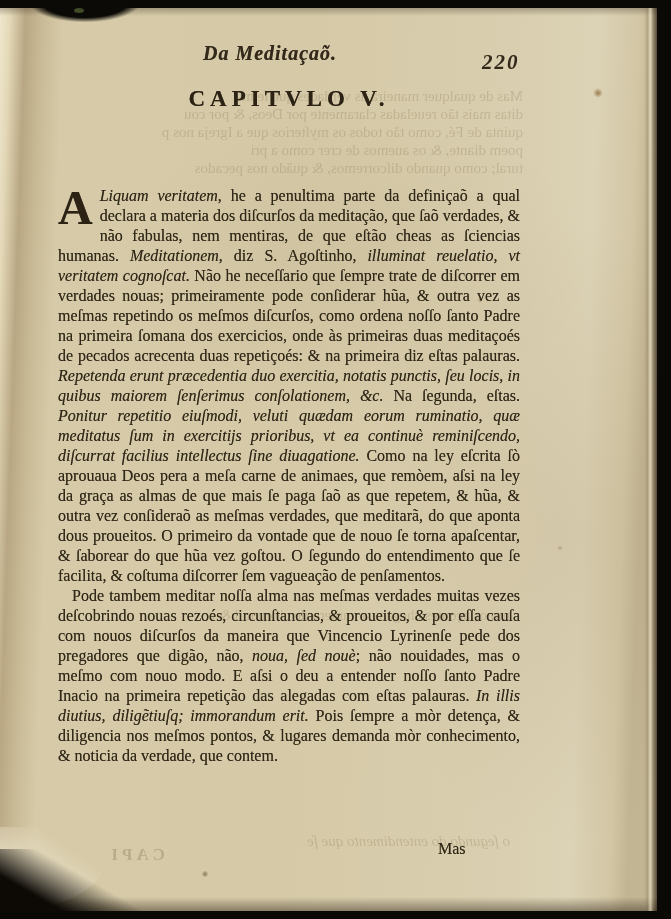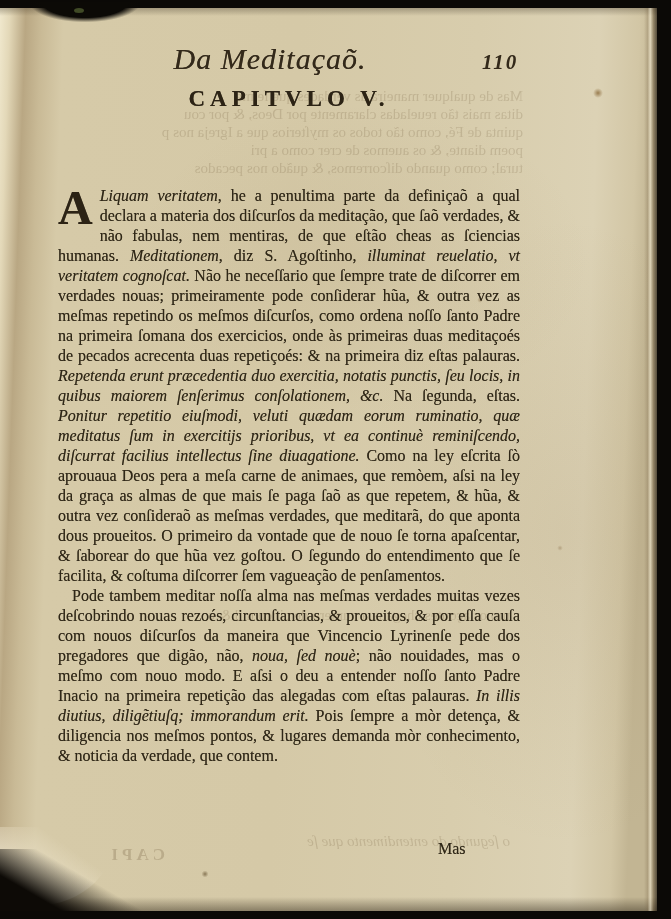--- a/index.html
+++ b/index.html
@@ -52,9 +52,10 @@
   }
   .running-header{
     position:absolute;left:140px;top:34px;width:260px;
-    text-align:center;font-style:italic;font-size:30px;
+    text-align:center;font-style:italic;font-size:20px;
     letter-spacing:1px;color:#33291a;
     text-shadow:0 0 .6px rgba(51,41,26,.7);
+    font-weight:bold;
   }
   .page-number{
     position:absolute;left:482px;top:42px;

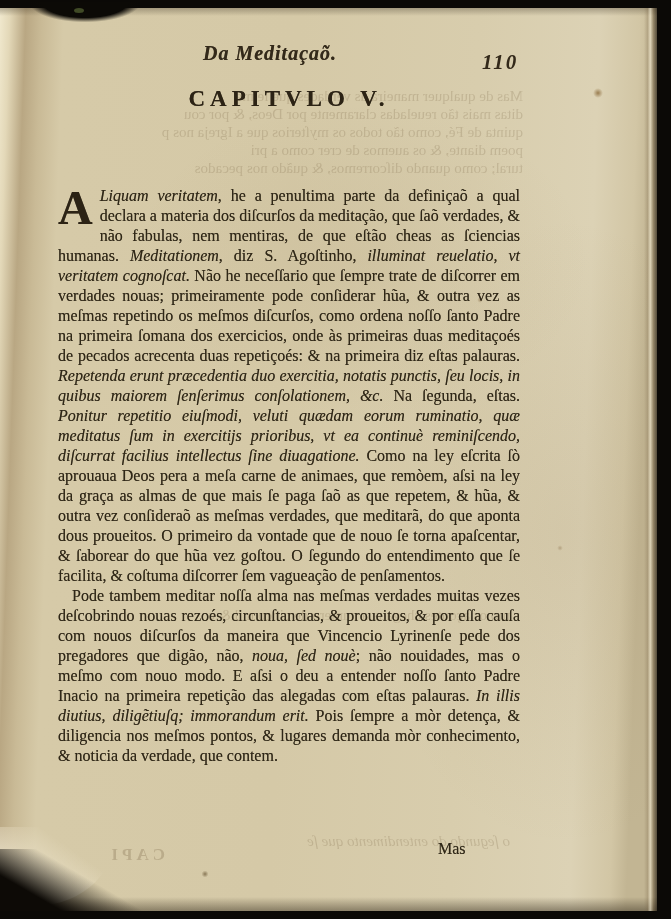--- a/index.html
+++ b/index.html
@@ -127,7 +127,7 @@
       </div>
 
     <div class="running-header">Da Meditaçaõ.</div>
-    <div class="page-number">110</div>
+    <div class="page-number">220</div>
     <div class="chapter-heading">CAPITVLO V.</div>
 
     <div class="body-text">

